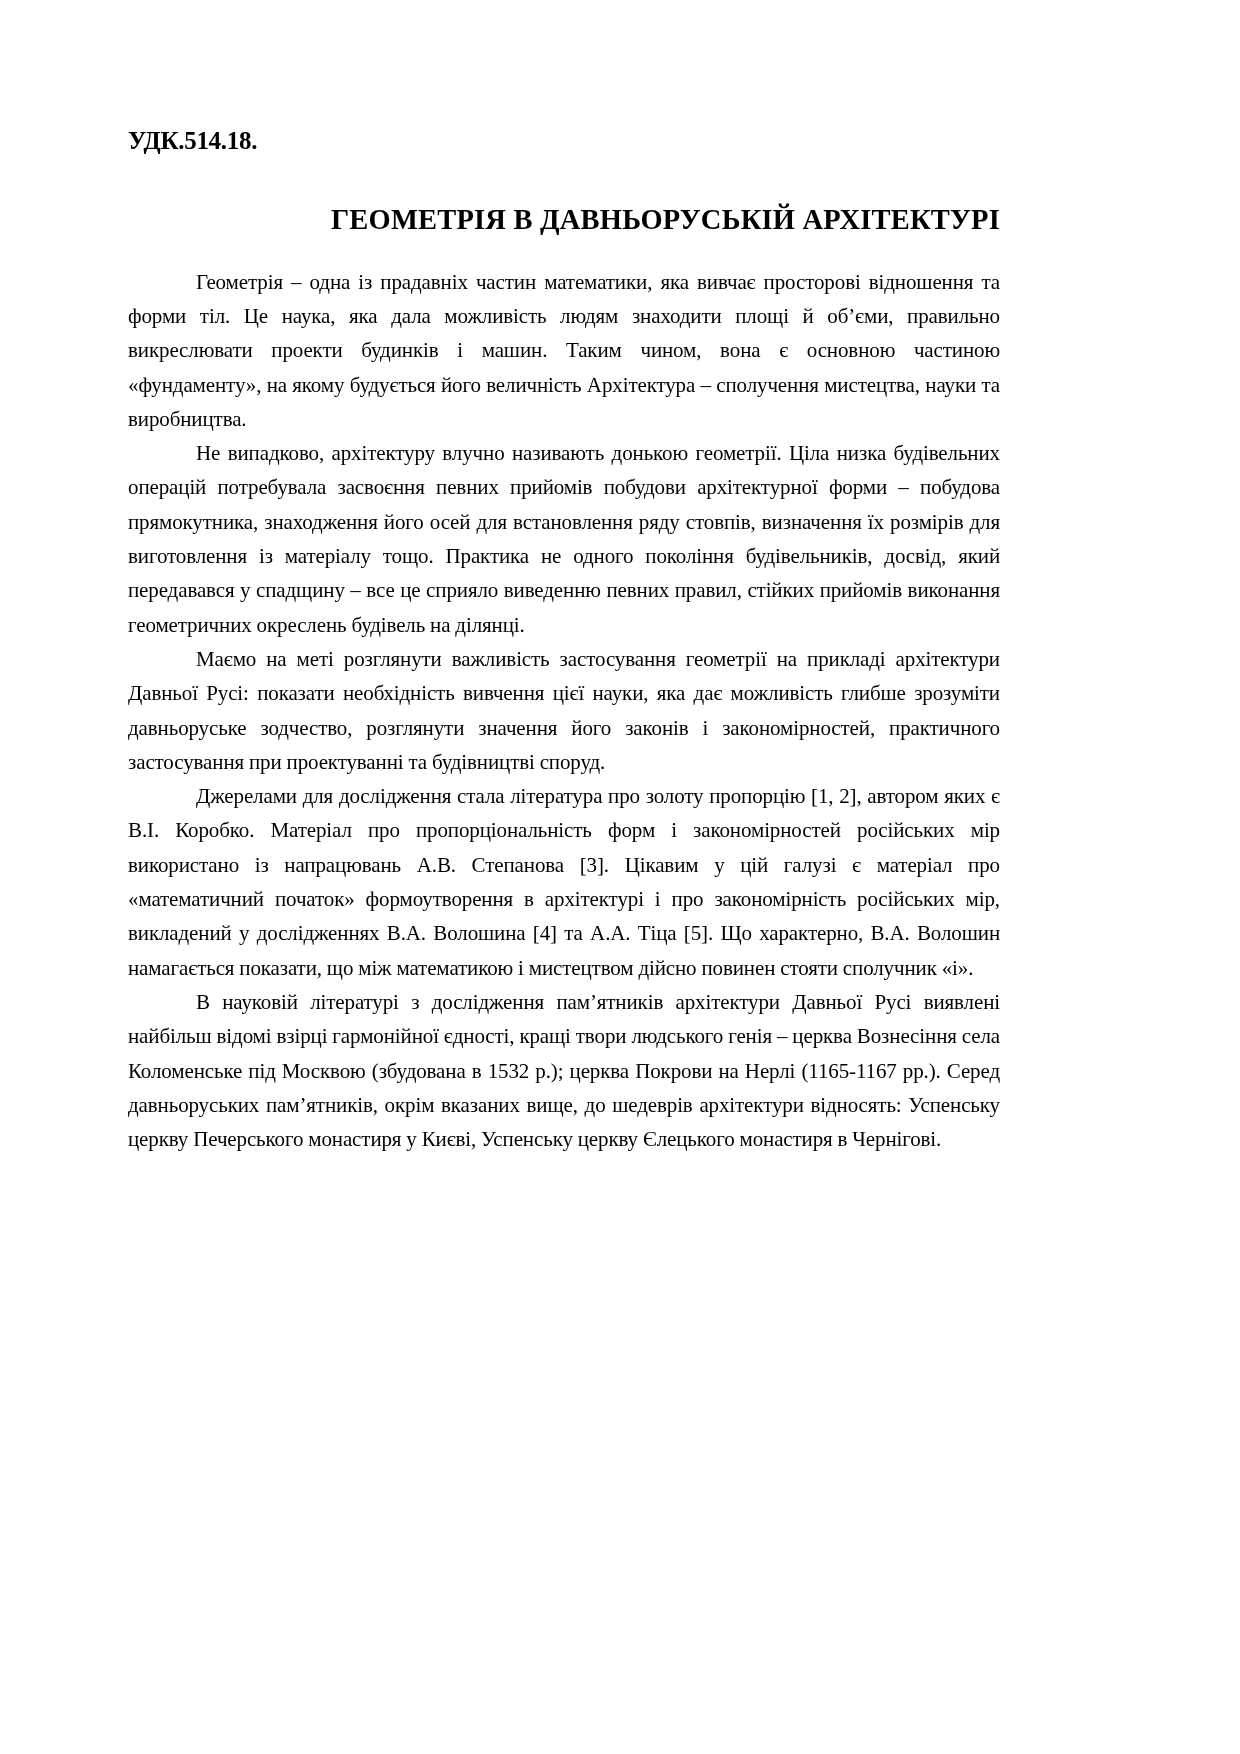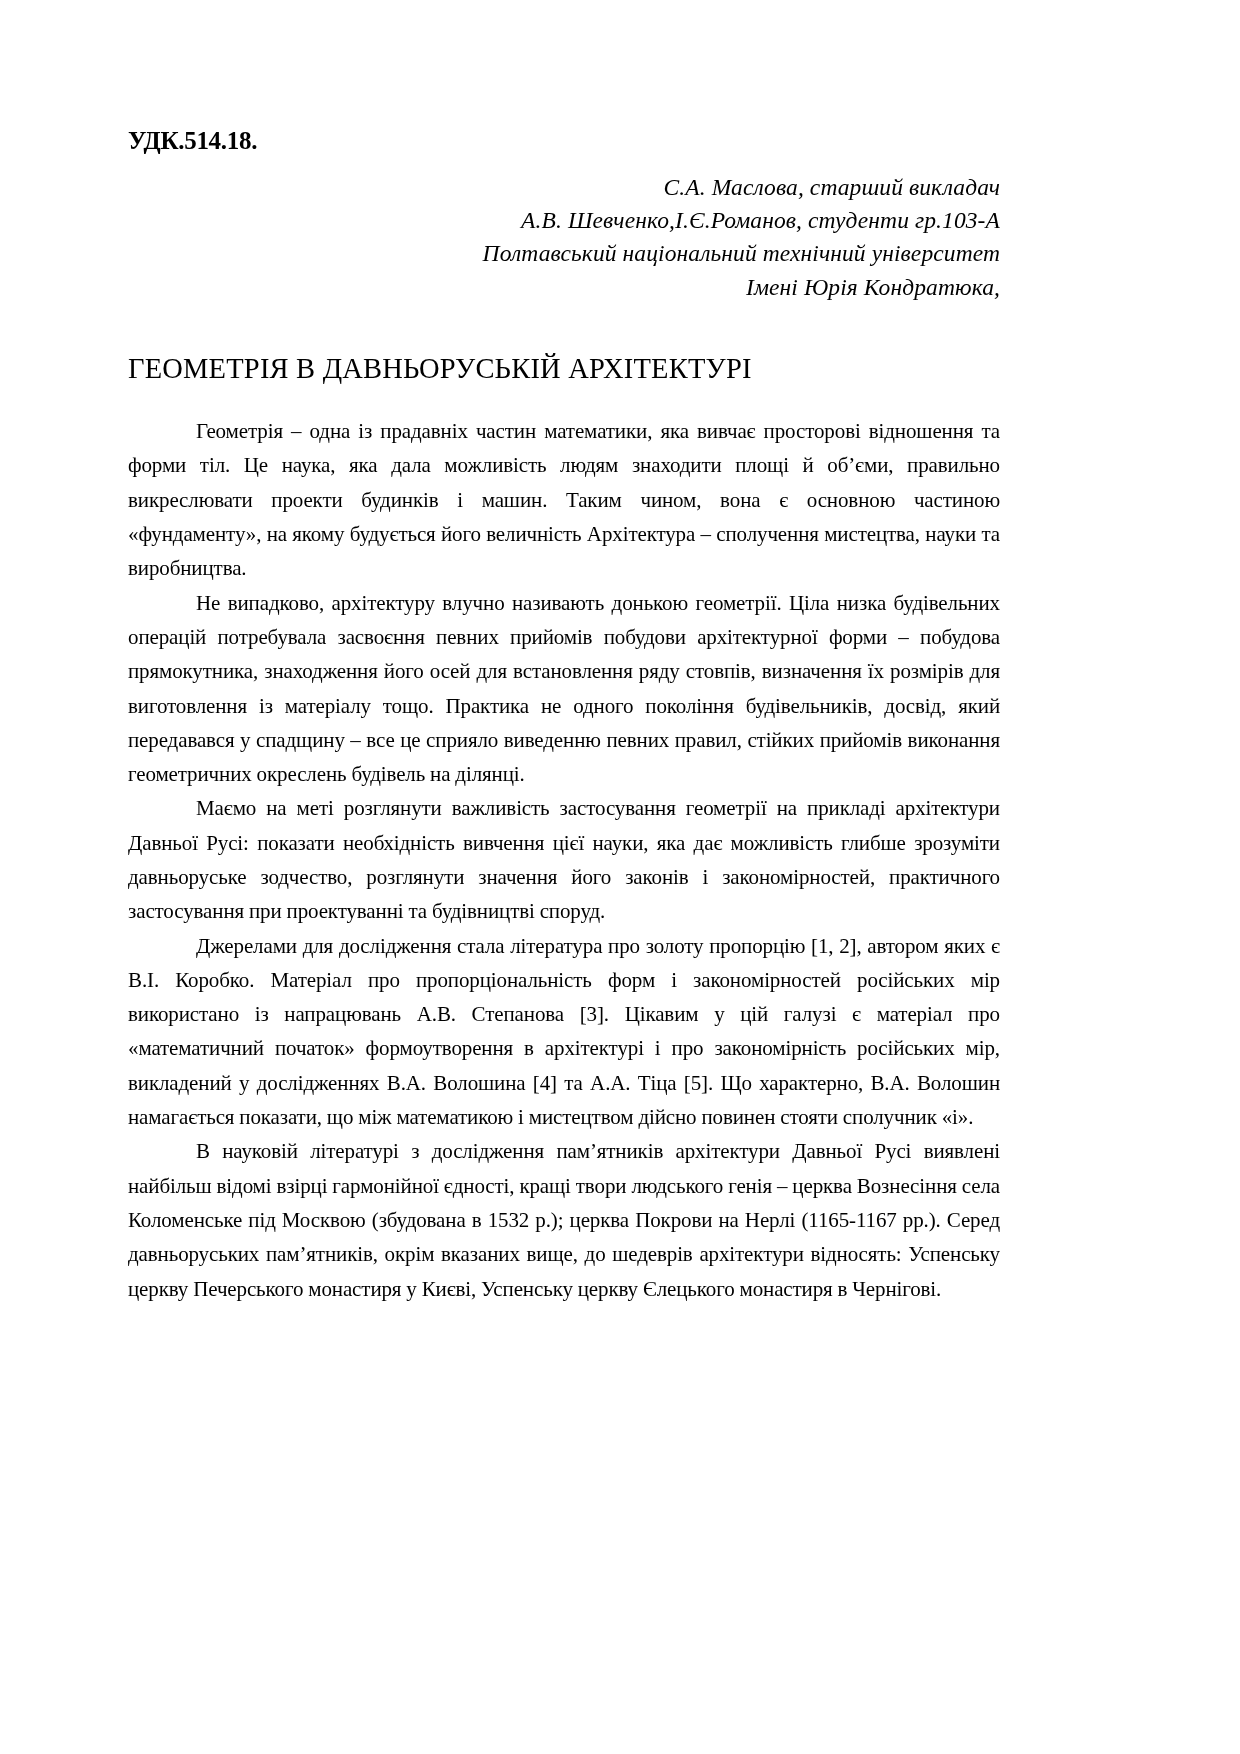--- a/index.html
+++ b/index.html
@@ -95,12 +95,6 @@
 
     <div class="udc">УДК.514.18.</div>
 
-    <div class="authors">
-      <span class="aline">С.А. Маслова, старший викладач</span>
-      <span class="aline">А.В. Шевченко,І.Є.Романов, студенти гр.103-А</span>
-      <span class="aline">Полтавський національний технічний університет</span>
-      <span class="aline">Імені Юрія Кондратюка,</span>
-    </div>
 
     <h1 class="doc-title">ГЕОМЕТРІЯ В ДАВНЬОРУСЬКІЙ АРХІТЕКТУРІ</h1>
 

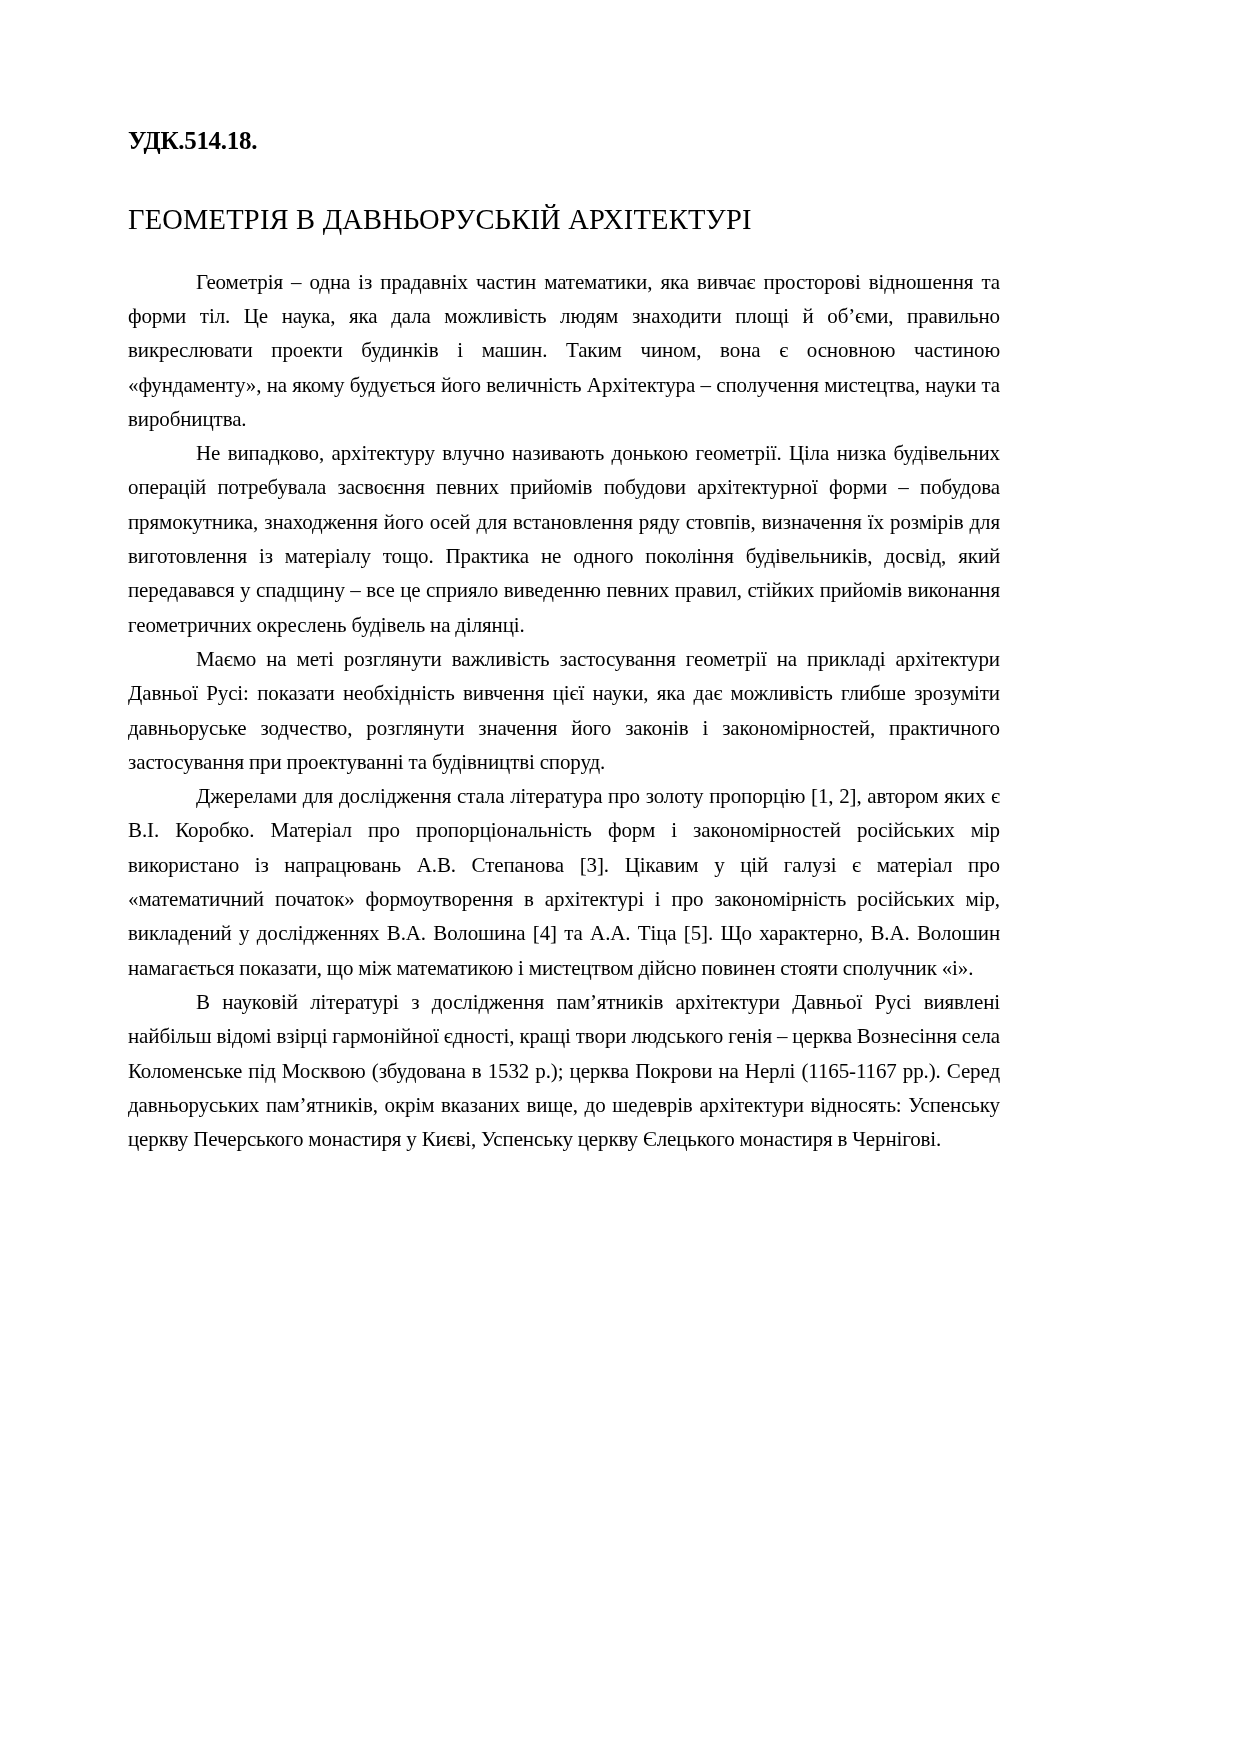--- a/index.html
+++ b/index.html
@@ -60,8 +60,8 @@
 
   
   .doc-title {
-    text-align: left;
-    font-weight: normal;
+    text-align: right;
+    font-weight: bold;
     font-size: 28.5px;
     letter-spacing: 0.2px;
     line-height: 1.2;

